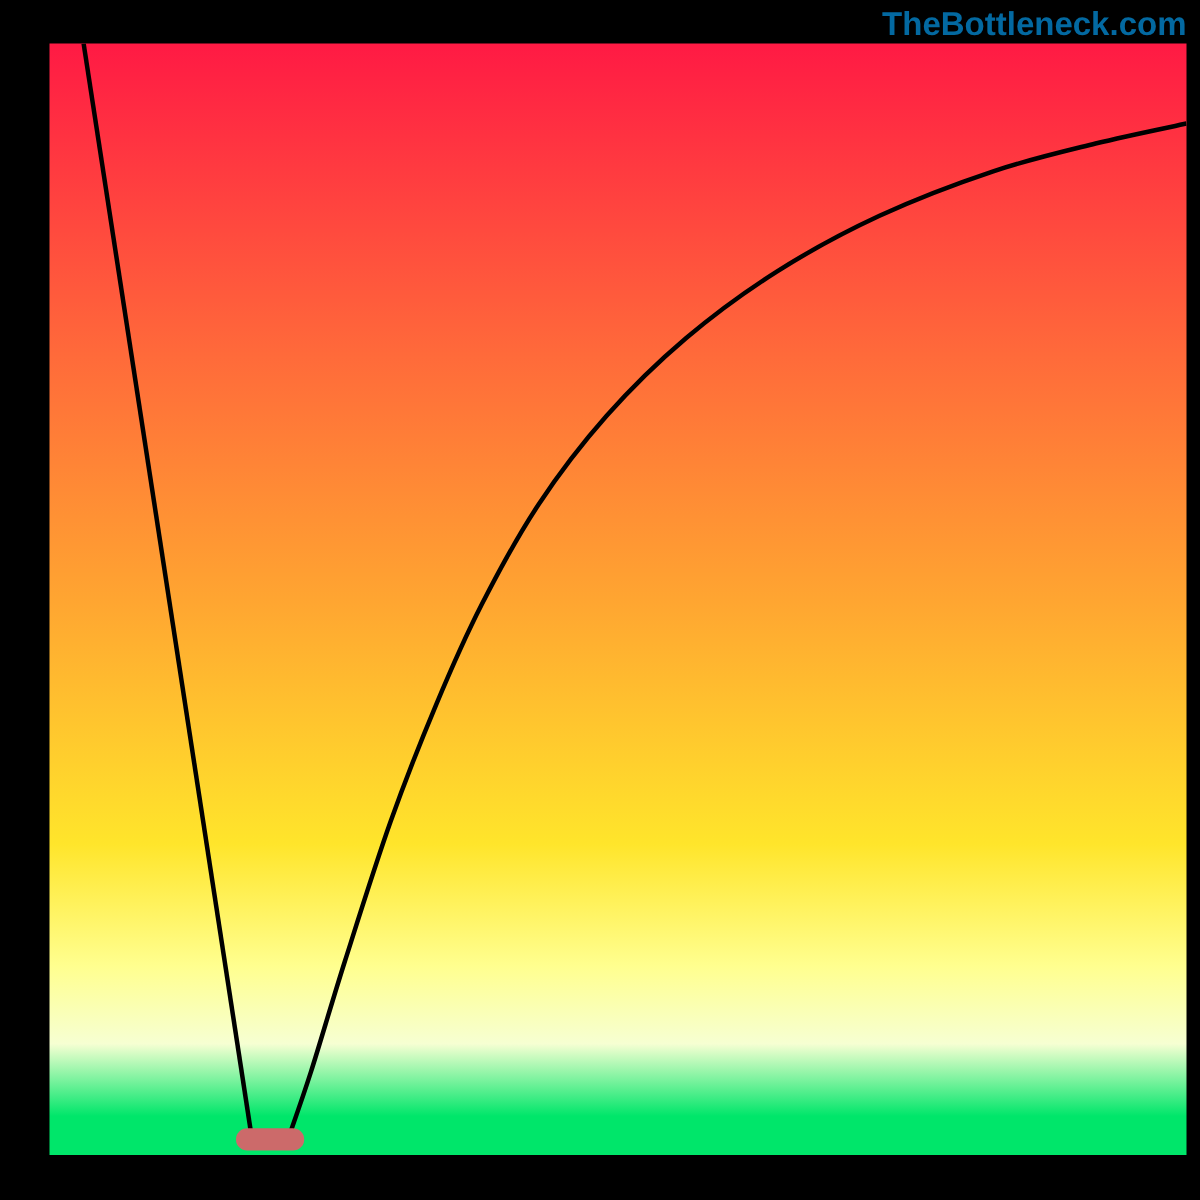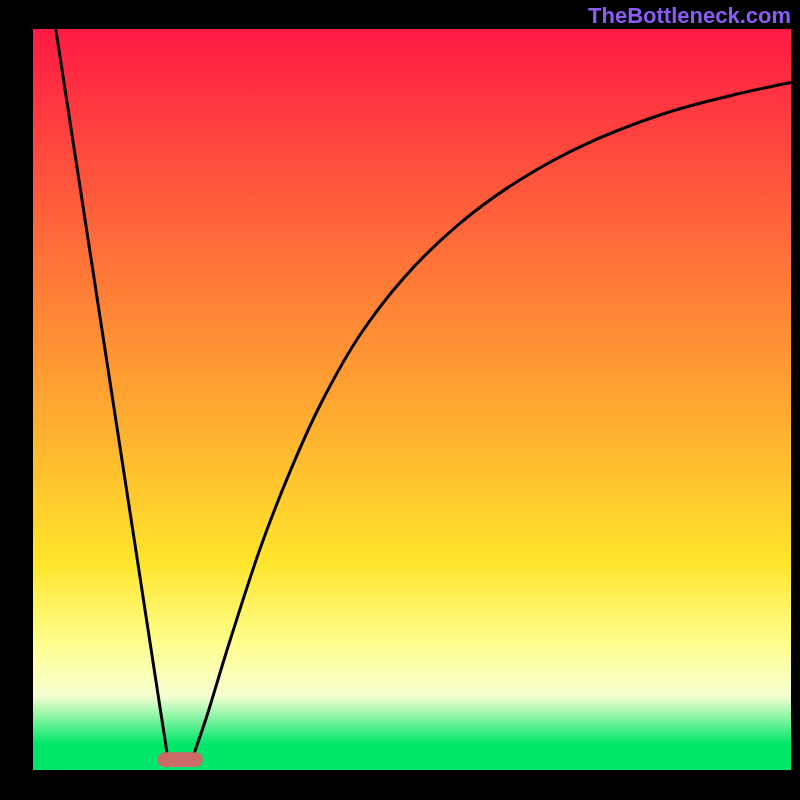--- a/index.html
+++ b/index.html
@@ -29,7 +29,7 @@
     position: absolute;
     font-weight: bold;
     font-size: 22px;
-    color: #8b5cf6;
+    color: #0369a1;
   }
   .curve {
     position: absolute;

